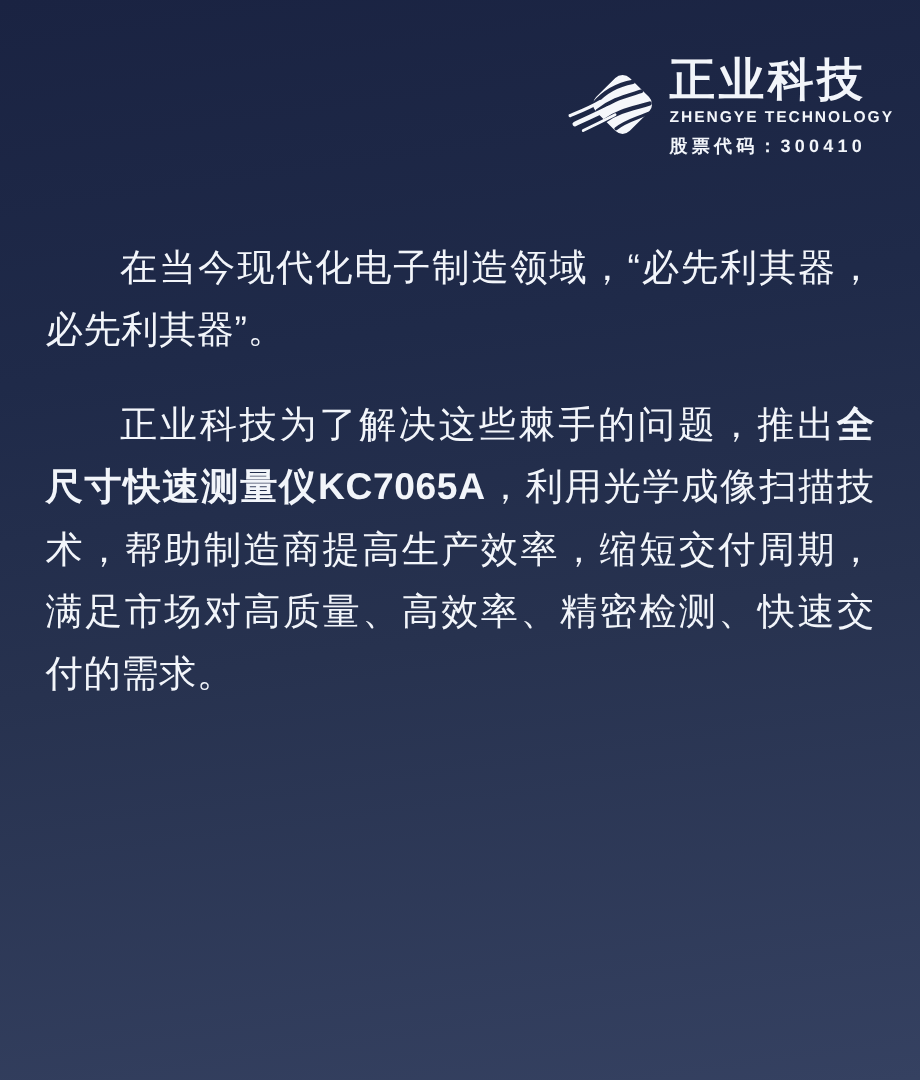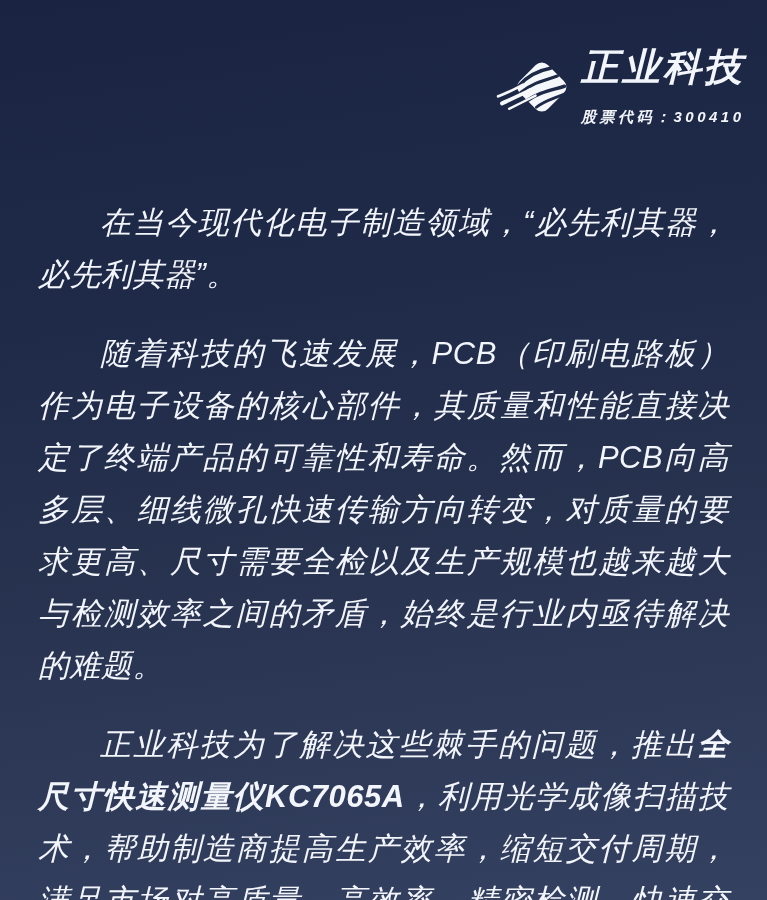--- a/index.html
+++ b/index.html
@@ -15,7 +15,7 @@
     font-family:"Liberation Sans","DejaVu Sans",sans-serif;
     color:var(--ink);
   }
-  .page{position:relative;width:767px;height:736px;font-style:italic;}
+  .page{position:relative;width:767px;height:736px;}
 
   
   .header{position:relative;height:150px;}

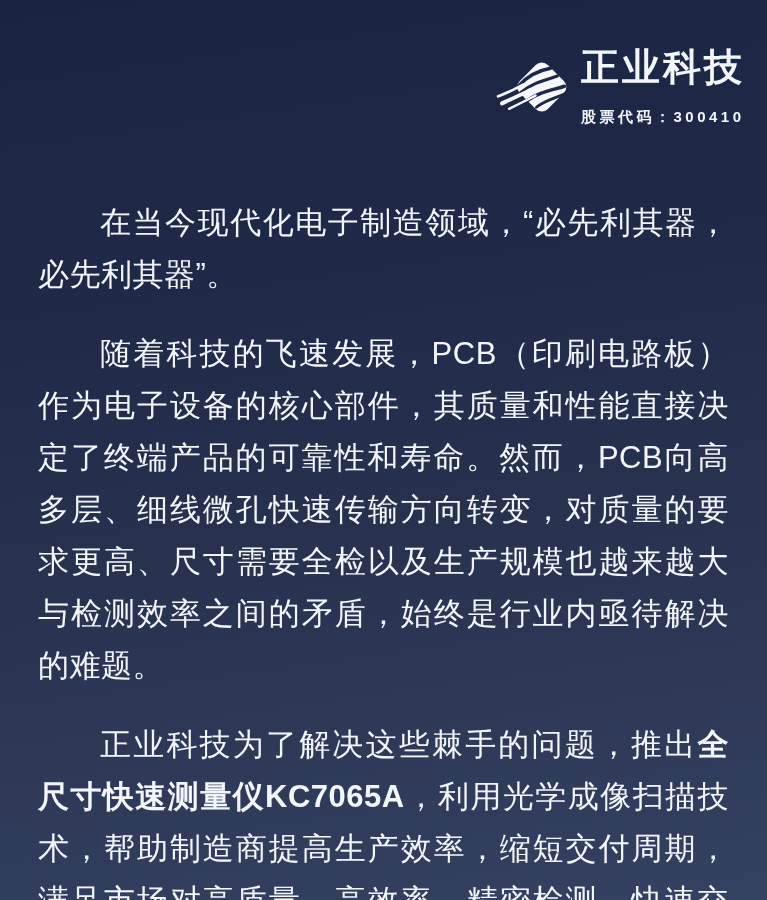--- a/index.html
+++ b/index.html
@@ -81,6 +81,7 @@
       </span>
       <div class="logo-text">
         <div class="logo-cn">正业科技</div>
+        <div class="logo-en">ZHENGYE TECHNOLOGY</div>
         <div class="logo-stock">股票代码：300410</div>
       </div>
     </div>

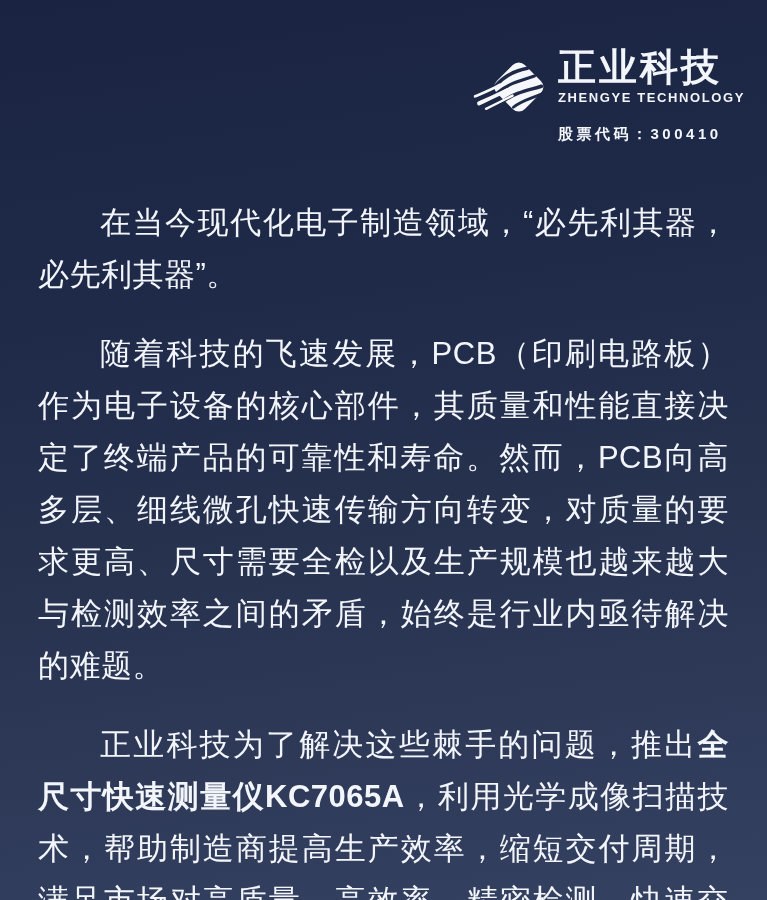--- a/index.html
+++ b/index.html
@@ -35,7 +35,7 @@
   }
   .logo-stock{
     font-size:15px;font-weight:700;letter-spacing:3.5px;
-    margin-top:20px;white-space:nowrap;
+    margin-top:8px;white-space:nowrap;
   }
 
   

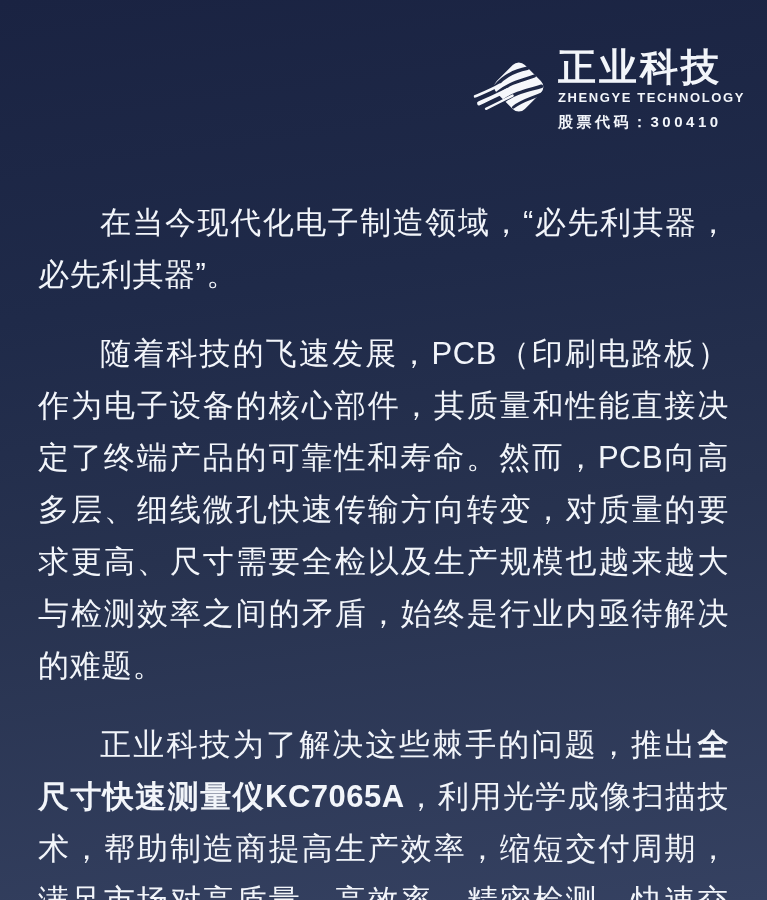--- a/index.html
+++ b/index.html
@@ -89,7 +89,6 @@
 
   <main class="article">
     <p>在当今现代化电子制造领域，“必先利其器，必先利其器”。</p>
-    <p>随着科技的飞速发展，PCB（印刷电路板）作为电子设备的核心部件，其质量和性能直接决定了终端产品的可靠性和寿命。然而，PCB向高多层、细线微孔快速传输方向转变，对质量的要求更高、尺寸需要全检以及生产规模也越来越大与检测效率之间的矛盾，始终是行业内亟待解决的难题。</p>
     <p><span>正业科技为了解决这些棘手的问题，推出</span><strong>全尺寸快速测量仪KC7065A</strong><span>，利用光学成像扫描技术，帮助制造商提高生产效率，缩短交付周期，满足市场对高质量、高效率、精密检测、快速交付的需求。</span></p>
   </main>
 

